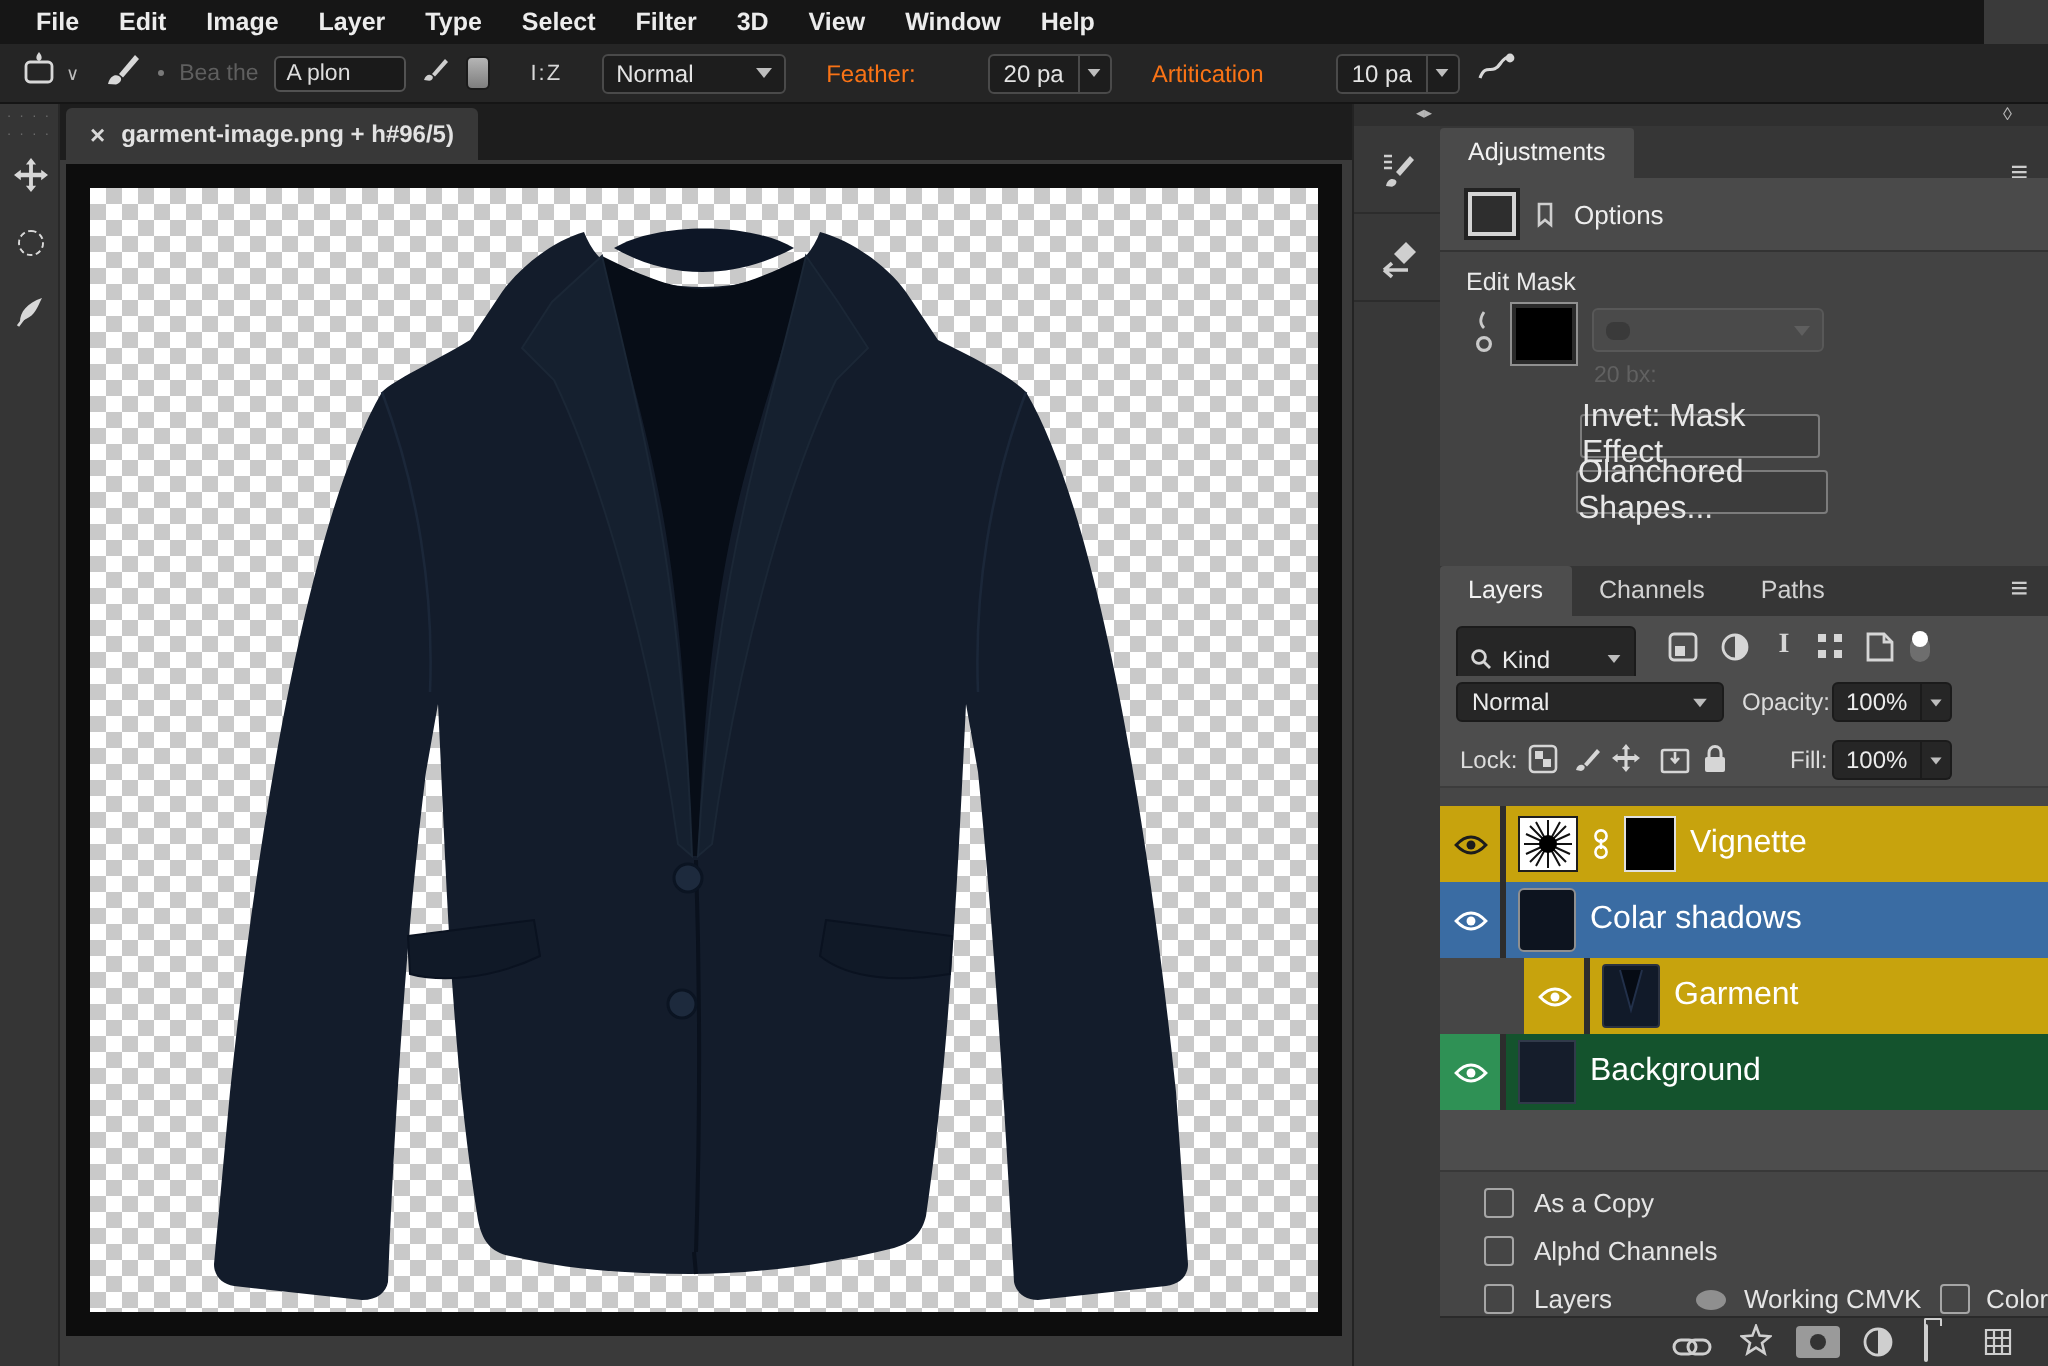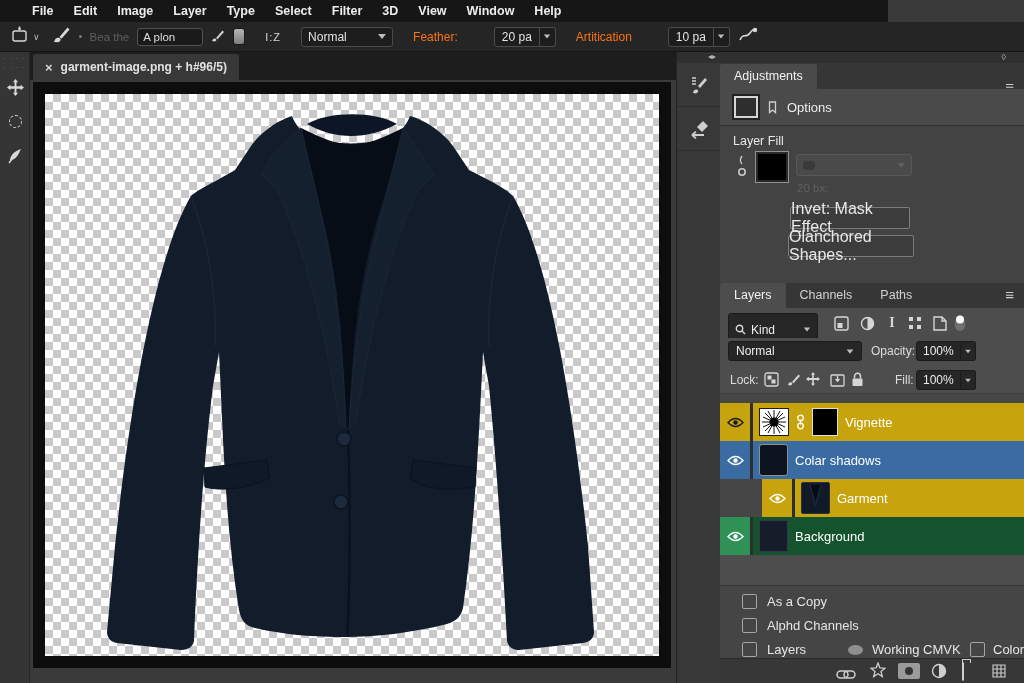--- a/index.html
+++ b/index.html
@@ -8,8 +8,8 @@
   .abs { position:absolute; }
 
   
-  #menubar { position:absolute; left:0; top:0; width:888px; height:22px;
-    background:#161616; display:flex; align-items:center; padding-left:22px; z-index:30; }
+  #menubar { position:absolute; left:0; top:0; width:992px; height:22px;
+    background:#161616; display:flex; align-items:center; padding-left:8px; z-index:30; }
   #menubar .mitem { color:#ececec; font-size:12.5px; font-weight:bold; padding:0 10px; cursor:default; }
 
   

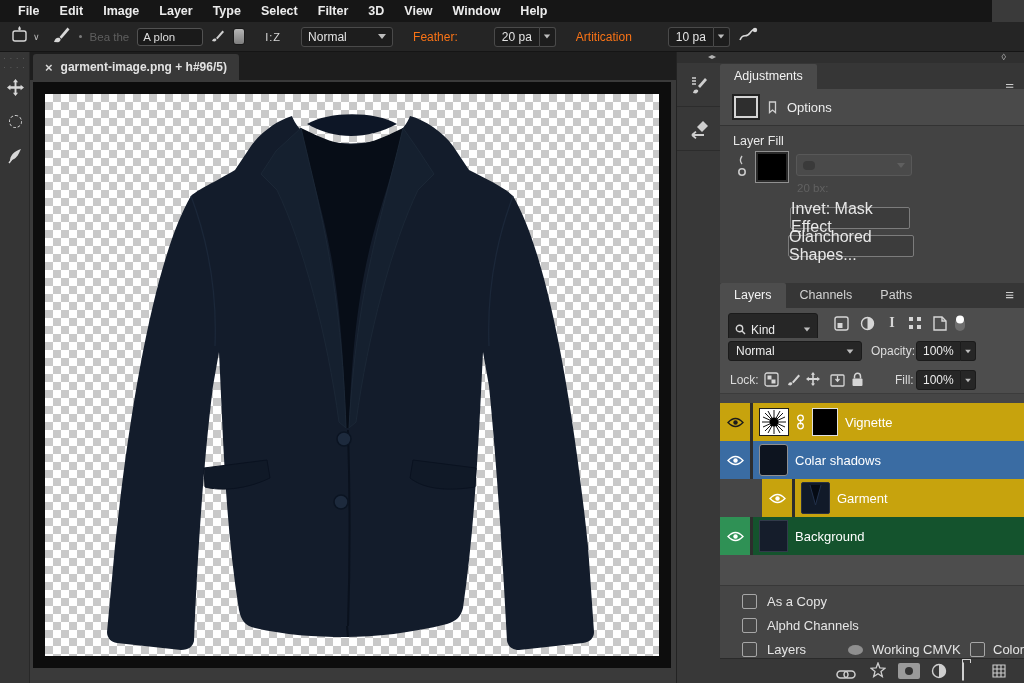--- a/index.html
+++ b/index.html
@@ -338,7 +338,7 @@
   </div>
 
   <div id="mask-section">
-    <span class="lm-title">Layer Fill</span>
+    <span class="lm-title">Edit Mask</span>
     <svg class="abs" style="left:16px;top:28px;" width="12" height="28" viewBox="0 0 12 28">
       <path d="M6 2 C4 5 4 8 6 10" fill="none" stroke="#c9c9c9" stroke-width="1.4"></path>
       <circle cx="6" cy="18" r="3.2" fill="none" stroke="#c9c9c9" stroke-width="1.6"></circle>

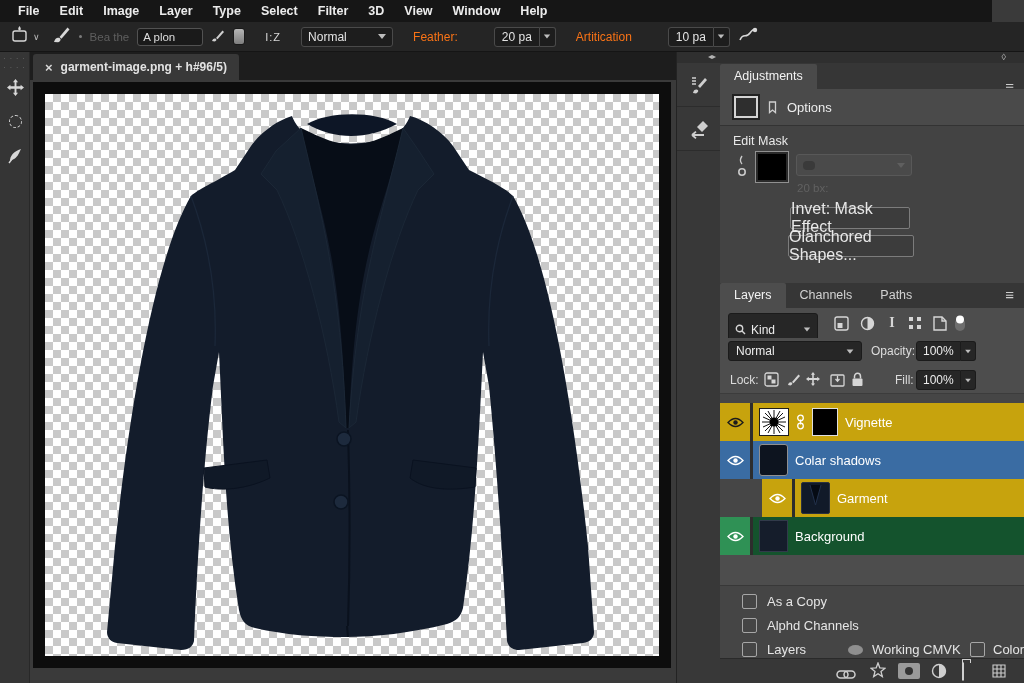--- a/index.html
+++ b/index.html
@@ -134,7 +134,7 @@
   .bg-blue   { background:#3a6ca3; }
   .bg-green  { background:#2f9155; }
   .bg-gray   { background:#14532d; }
-  .layer-label { color:#ffffff; font-size:13px; }
+  .layer-label { color:#ffffff; font-size:16px; }
   .thumb { flex:none; }
   .th-vig { width:30px; height:28px; background:#fff; border:1px solid #1e1e1e; }
   .th-mask { width:26px; height:28px; background:#000; border:1px solid #e0e0e0; }

